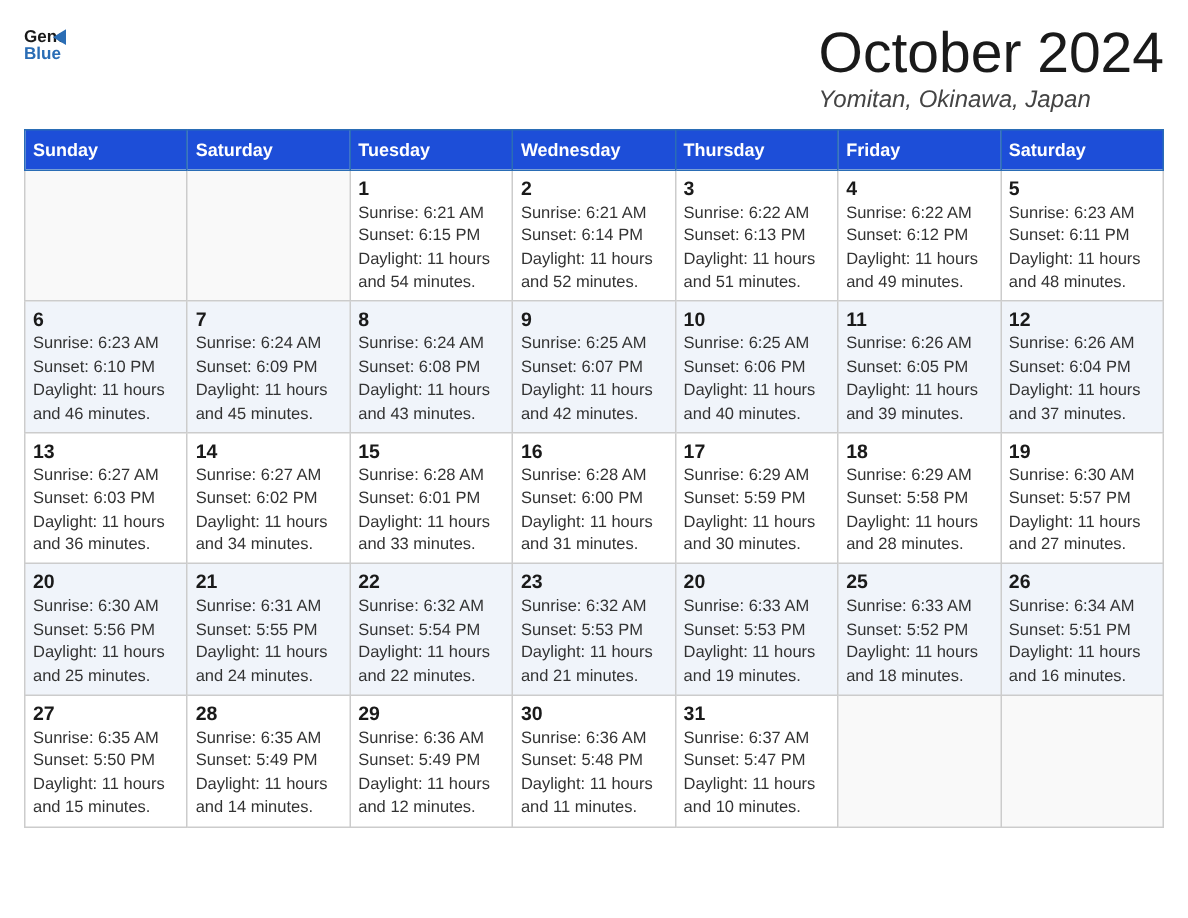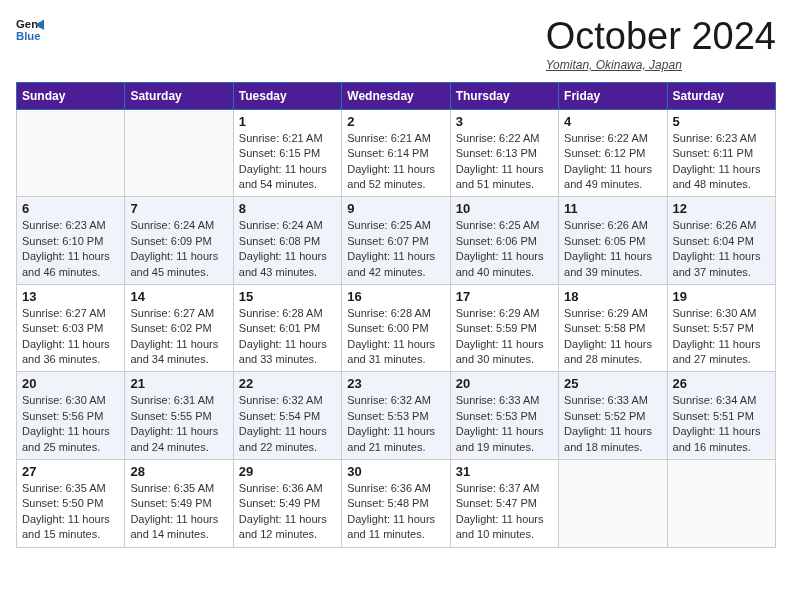--- a/index.html
+++ b/index.html
@@ -34,10 +34,9 @@
       line-height: 1.1;
     }
     .location-title {
-      font-size: 12px;
+      font-size: 16px;
       color: #444;
       font-style: italic;
-      text-decoration: underline;
     }
     .calendar {
       width: 100%;

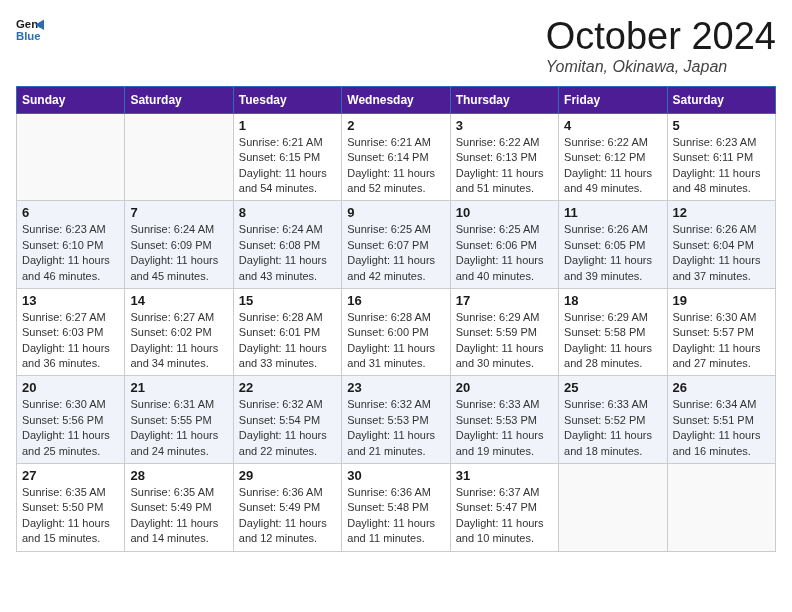--- a/index.html
+++ b/index.html
@@ -44,7 +44,7 @@
       font-size: 11px;
     }
     .calendar th {
-      background-color: #4c1d95;
+      background-color: #1d4ed8;
       color: #fff;
       text-align: left;
       padding: 6px 5px;

